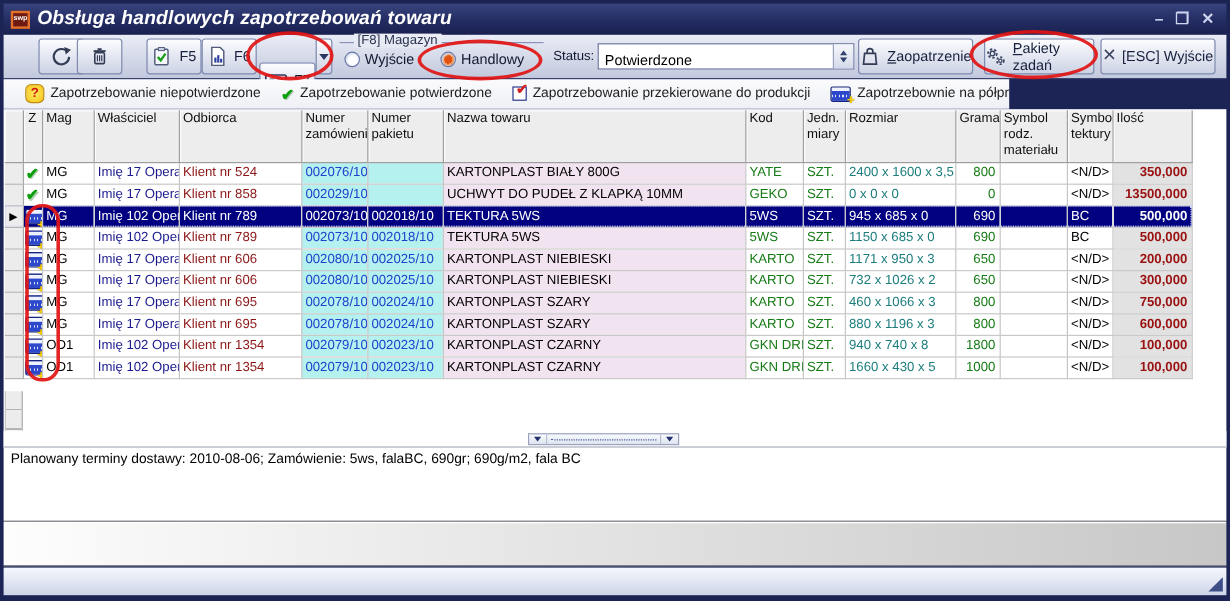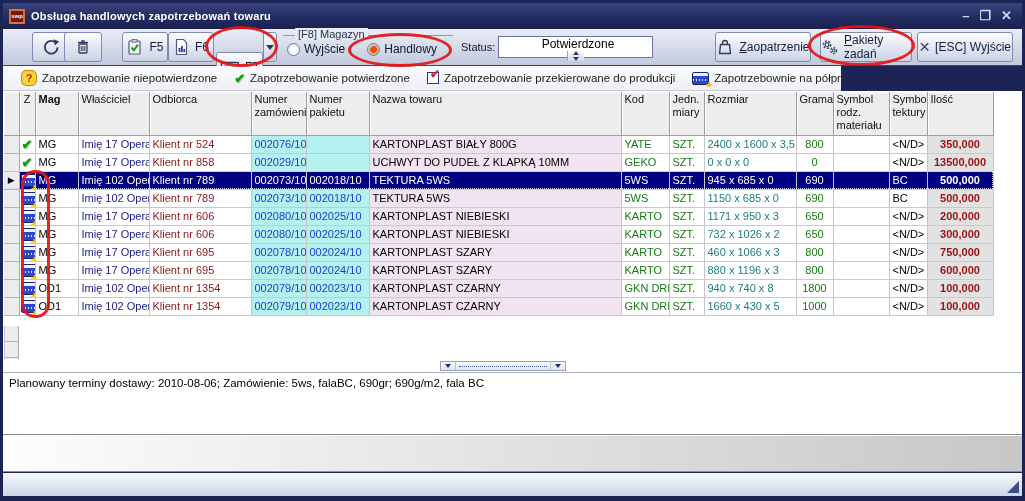--- a/index.html
+++ b/index.html
@@ -20,7 +20,7 @@
     color:#fff; font-size:6px; line-height:11px; text-align:center; font-weight:bold;
     flex:0 0 auto;
   }
-  .titlebar .title { color:#fff; font-size:11px; font-weight:bold; letter-spacing:.2px; flex:1 1 auto; white-space:nowrap; }
+  .titlebar .title { color:#fff; font-size:16px; font-weight:bold; letter-spacing:.2px; flex:1 1 auto; white-space:nowrap;font-style:italic; }
   .win-btns { display:flex; gap:10px; padding-right:4px; }
   .win-btn { color:#cdd5f0; font-size:13px; line-height:14px; cursor:default; font-weight:bold; }
   

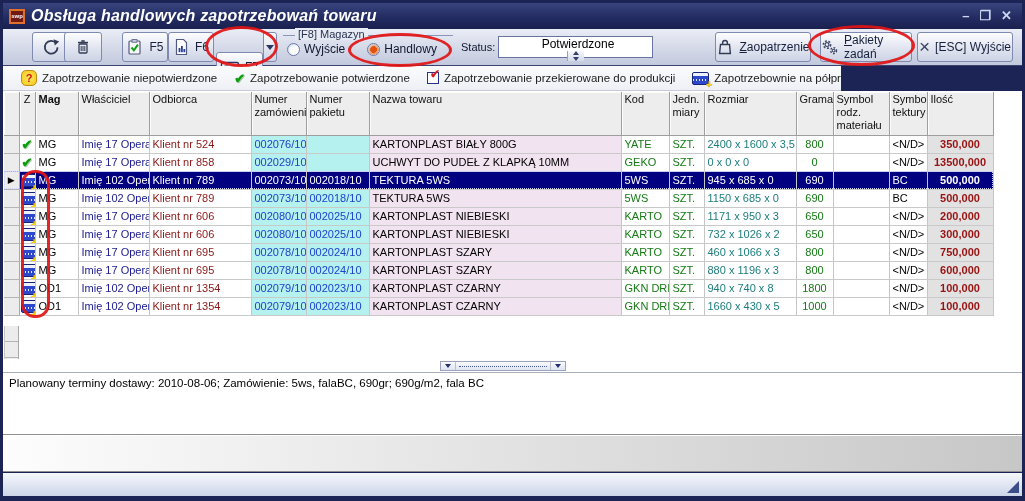--- a/index.html
+++ b/index.html
@@ -65,8 +65,8 @@
   .radio-dot.sel { background:radial-gradient(circle at 50% 50%, #e4500e 0 3.5px, #f09a5c 3.5px 5px, #fff 5.5px); }
   .status-label { position:absolute; left:458px; top:12px; font-size:11px; color:#101830; }
   .combo {
-    position:absolute; left:495px; top:7px; width:155px; height:22px;
-    background:#fff; border:1px solid #6a74a0; display:flex; align-items:center;flex-direction:column;
+    position:absolute; left:495px; top:7px; width:214px; height:22px;
+    background:#fff; border:1px solid #6a74a0; display:flex; align-items:flex-end;
   }
   .combo .combo-text { flex:1; font-size:12px; color:#000; padding-left:5px; }
   .spin {

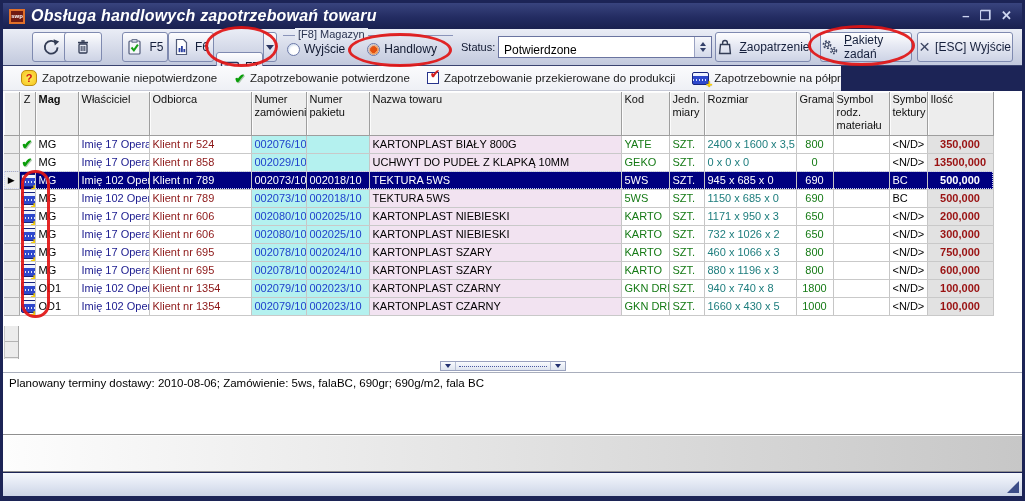--- a/index.html
+++ b/index.html
@@ -123,7 +123,7 @@
     font-weight:normal; font-size:11px; color:#101010; text-align:left; vertical-align:top;
     padding:1px 3px; line-height:13px; overflow:hidden; white-space:normal;
   }
-  .grid th.b { font-weight:bold; }
+  .grid th.b { font-weight:normal; }
   .grid td {
     height:18px; border-right:1px solid #c6c6c6; border-bottom:1px solid #c9c9c9;
     padding:0 3px; white-space:nowrap; overflow:hidden; background:#fff; color:#000;

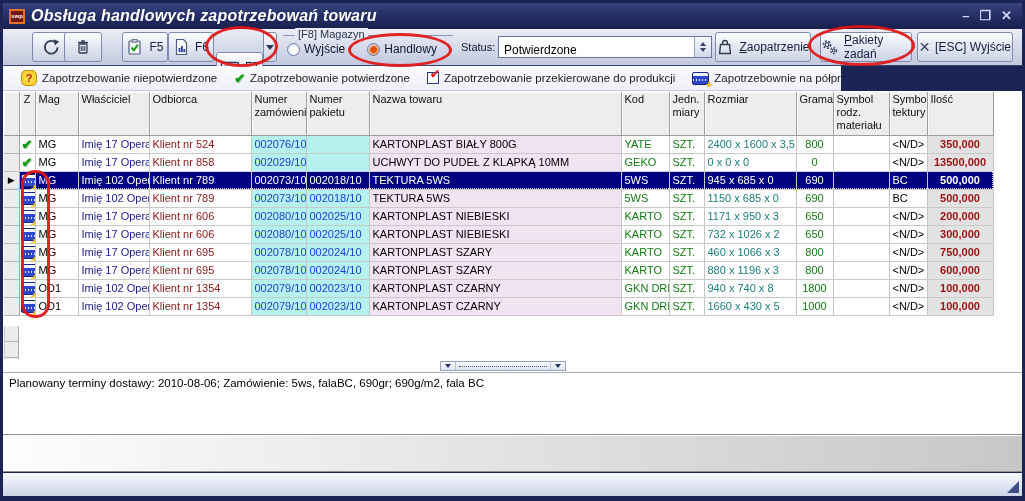--- a/index.html
+++ b/index.html
@@ -136,7 +136,7 @@
   .grid td.c-prod { background:#f2e3f1; }
   .grid td.c-code, .grid td.c-unit, .grid td.c-gram { color:#157a15; }
   .grid td.c-size { color:#1d7d7d; }
-  .grid td.c-gram, .grid td.c-qty { text-align:center; }
+  .grid td.c-gram, .grid td.c-qty { text-align:right; }
   .grid td.c-qty { background:#e2e2e2; color:#991111; font-weight:bold; }
   .grid tr.selected td { background:#000080 !important; color:#fff !important; }
   .grid tr.selected td.c-marker { background:#ececec !important; color:#000 !important; }

